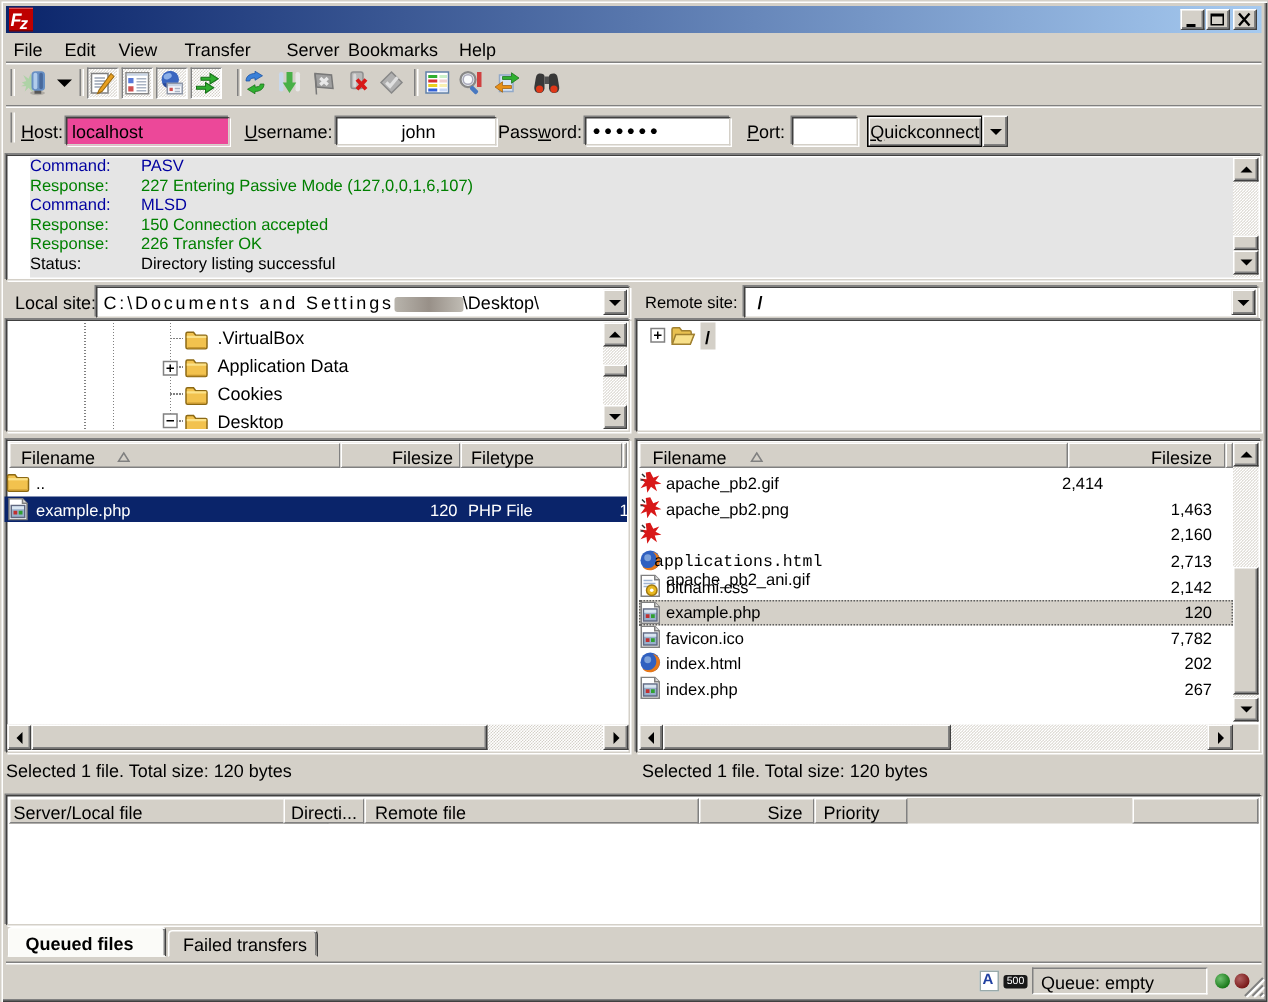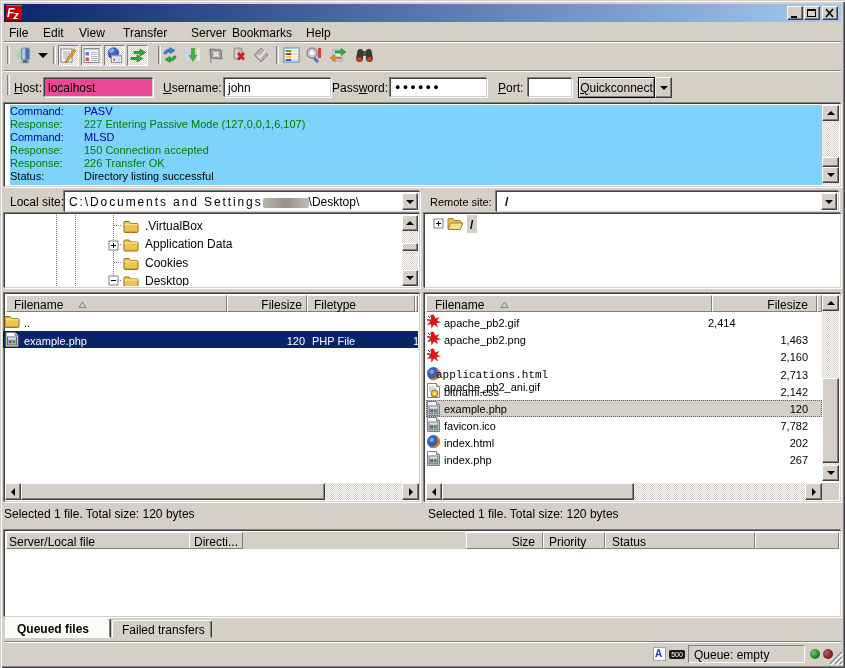--- a/index.html
+++ b/index.html
@@ -173,7 +173,7 @@
     </div>
 <div class="abs" style="left:163px;top:81px;"><u>U</u>sername:</div>
 <div class="abs sunken2" style="left:224px;top:78px;width:107px;height:19px;background:#fff;">
-      <div style="padding:2px 0 0 3px;">john</div>
+      <div style="padding:2px 0 0 3px;text-align:center;">john</div>
     </div>
 <div class="abs" style="left:332px;top:81px;">Pass<u>w</u>ord:</div>
 <div class="abs sunken2" style="left:390px;top:78px;width:97px;height:19px;background:#fff;">

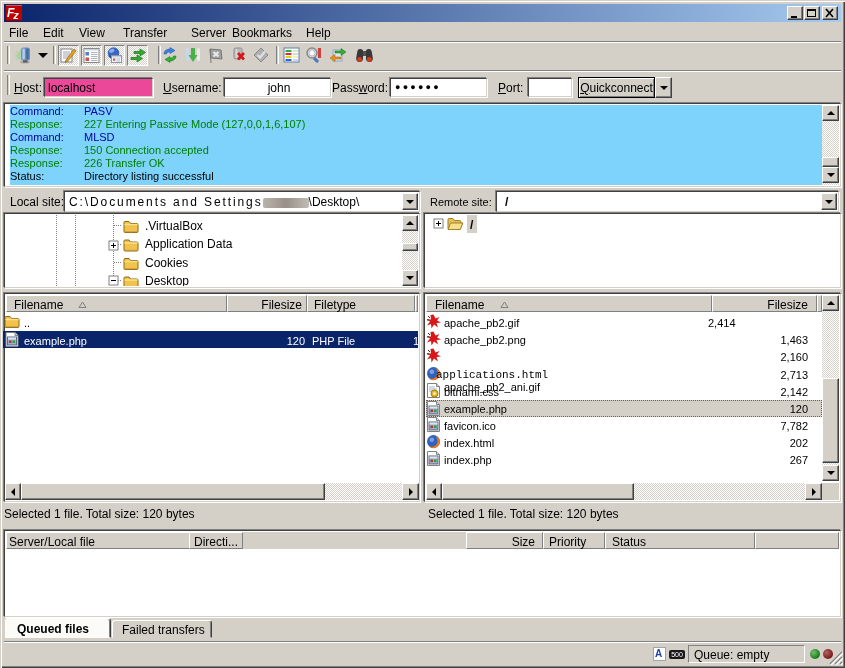--- a/index.html
+++ b/index.html
@@ -187,7 +187,7 @@
     </div>
 
 <div class="abs sunken2" style="left:4px;top:103px;width:837px;height:84px;background:#fff;"></div>
-<div class="abs" style="left:10px;top:105px;width:815px;height:80px;background:#7dd3fc;font-size:11px;line-height:13px;">
+<div class="abs" style="left:20px;top:105px;width:815px;height:80px;background:#e5e5e5;font-size:11px;line-height:13px;">
   <div>
         <span style="color:#0000A0;position:absolute;left:0">Command:</span>
         <span style="position:absolute;left:74px;color:#0000A0;">PASV</span>

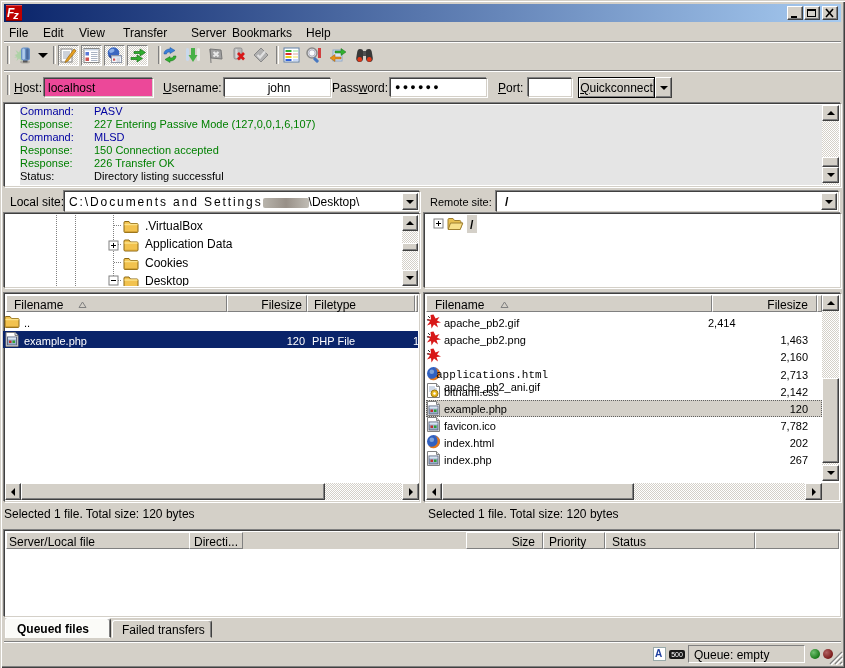--- a/index.html
+++ b/index.html
@@ -452,6 +452,9 @@
 <div class="abs hdr" style="left:189px;top:532px;width:54px;height:17px;">
       <div style="padding:2px 0 0 4px;">Directi...</div>
     </div>
+<div class="abs hdr" style="left:243px;top:532px;width:223px;height:17px;">
+      <div style="padding:2px 0 0 6px;">Remote file</div>
+    </div>
 <div class="abs hdr" style="left:466px;top:532px;width:77px;height:17px;">
       <div style="padding:2px 7px 0 0;text-align:right;">Size</div>
     </div>

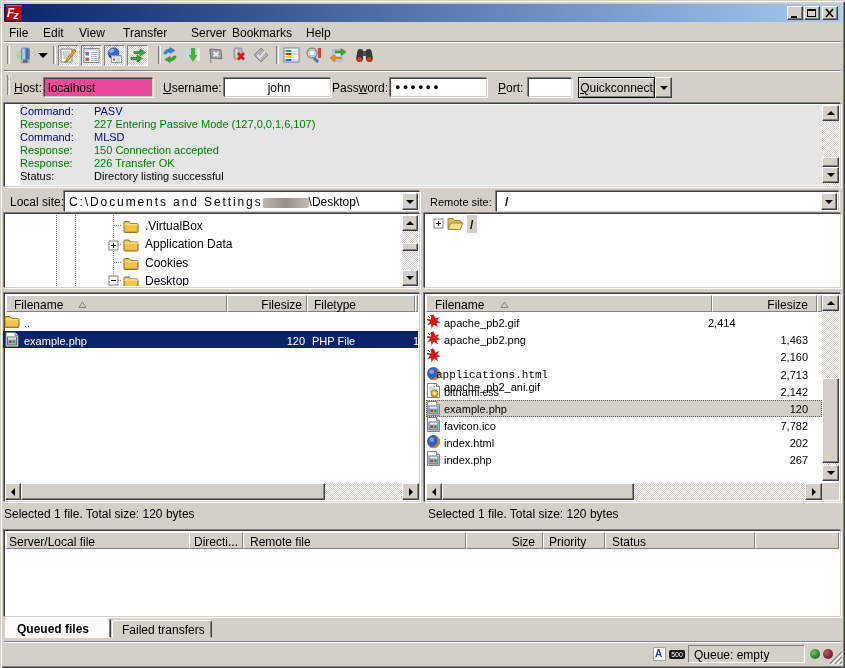--- a/index.html
+++ b/index.html
@@ -461,9 +461,6 @@
 <div class="abs hdr" style="left:543px;top:532px;width:62px;height:17px;">
       <div style="padding:2px 0 0 5px;">Priority</div>
     </div>
-<div class="abs hdr" style="left:605px;top:532px;width:150px;height:17px;">
-      <div style="padding:2px 0 0 6px;">Status</div>
-    </div>
 <div class="abs hdr" style="left:755px;top:532px;width:84px;height:17px;"></div>
 
 <div class="abs" style="left:5px;top:618px;width:106px;height:20px;background:#FBFBF8;border:1px solid;border-color:#fff #404040 #FBFBF8 #fff;border-radius:3px 3px 0 0;box-shadow:inset -1px 0 0 #808080;z-index:2;">

